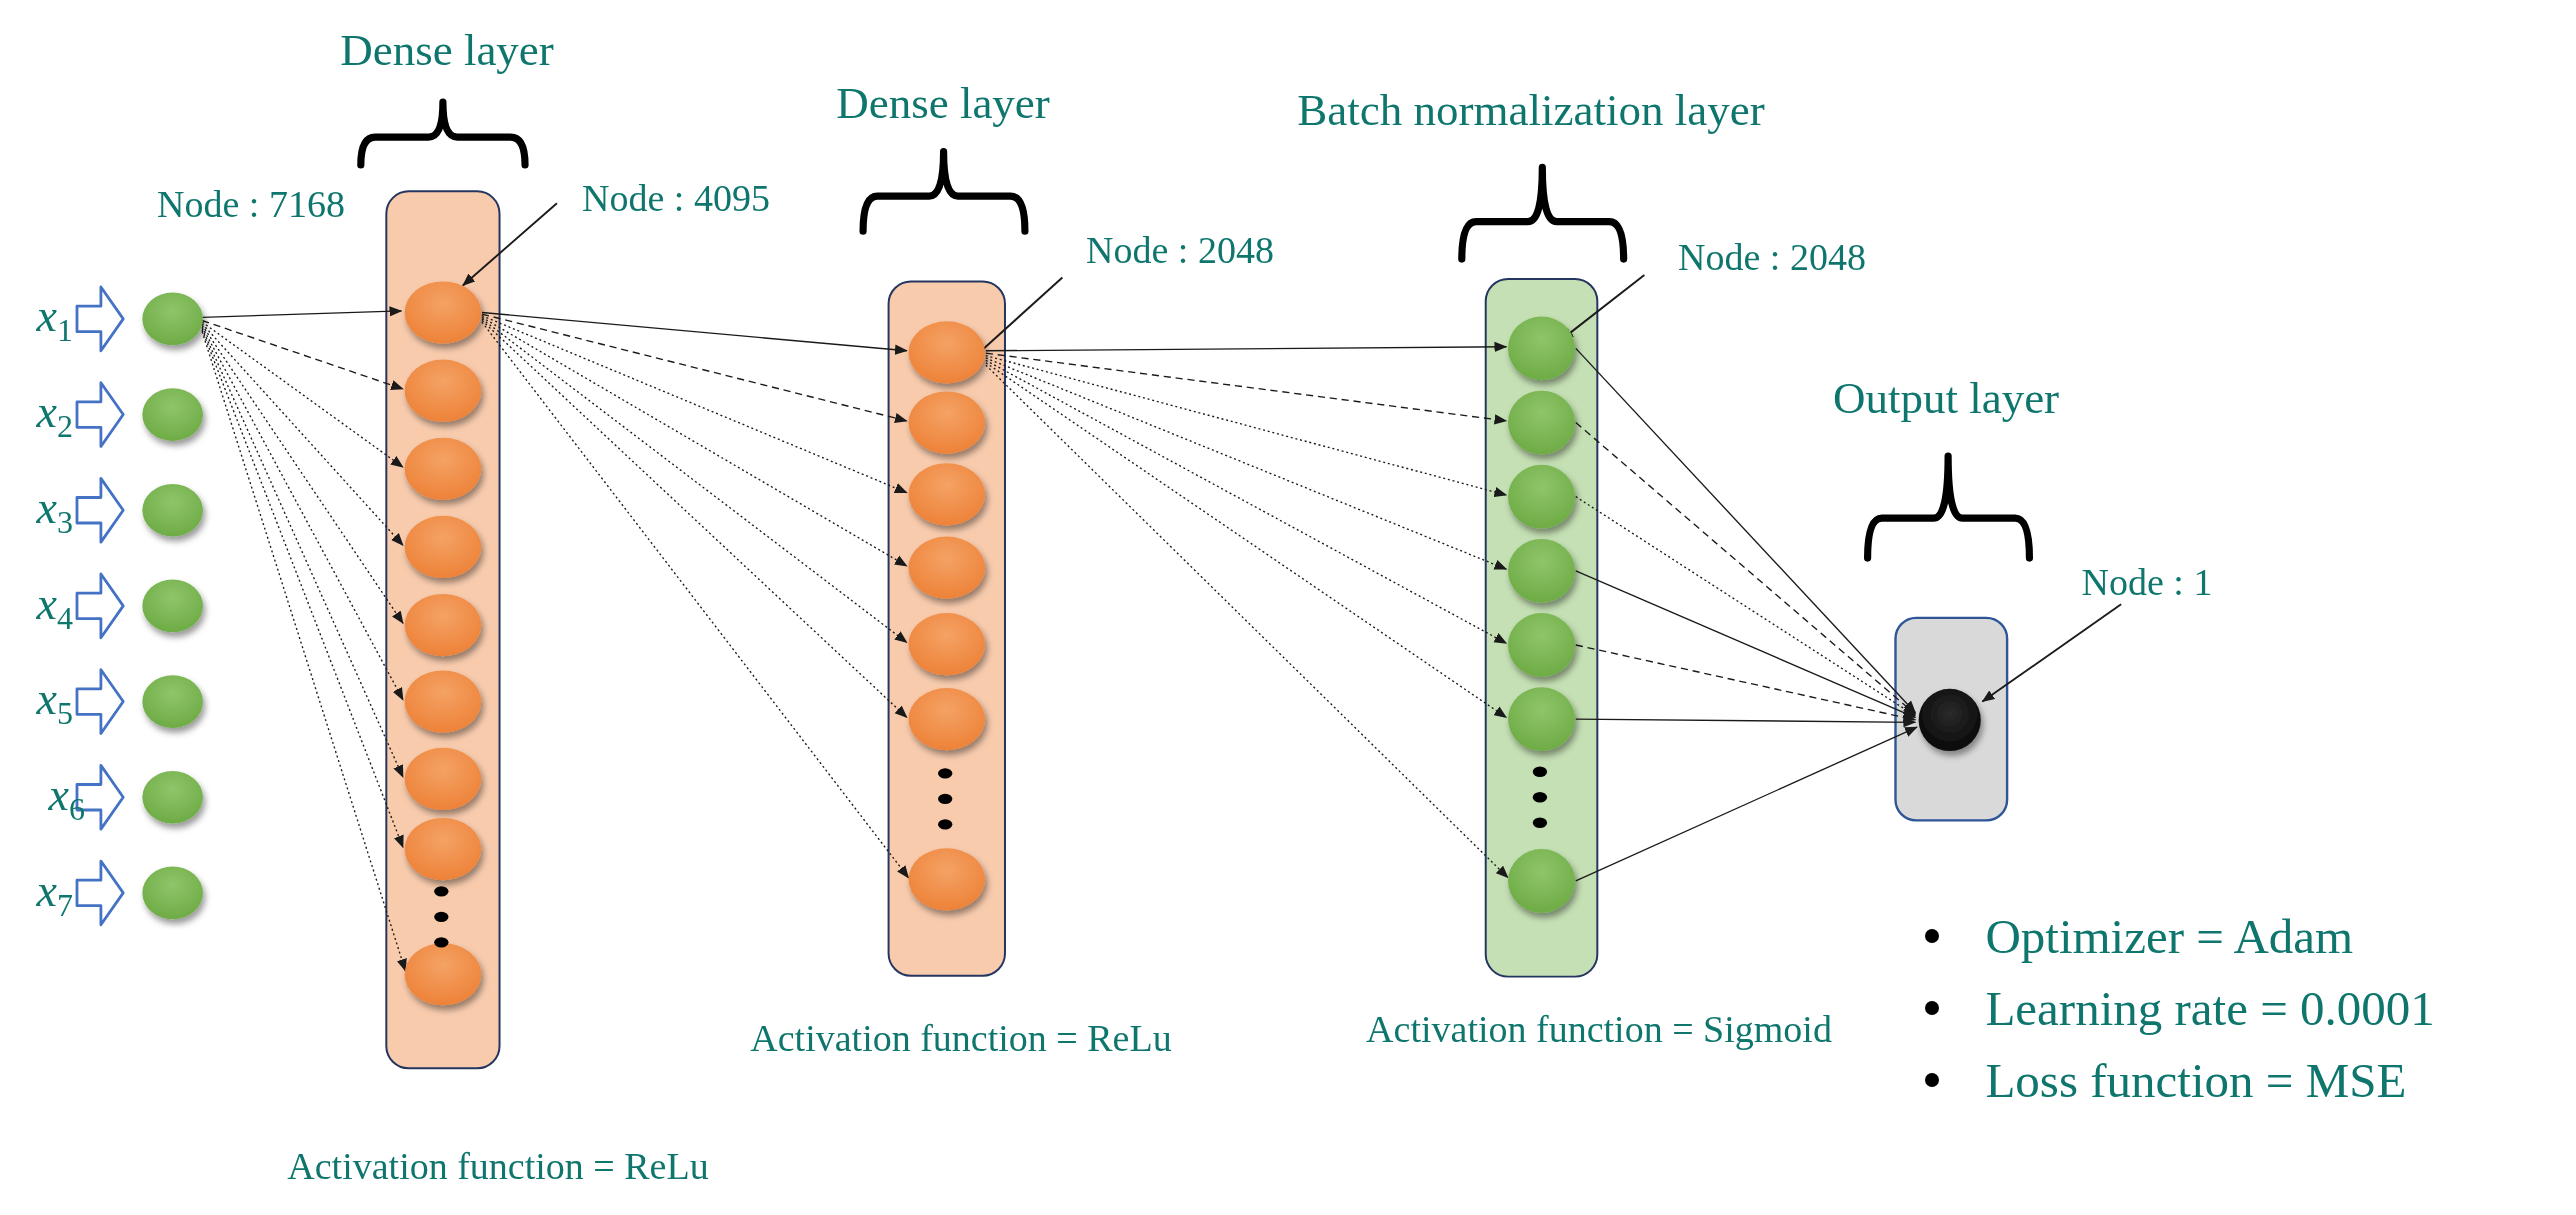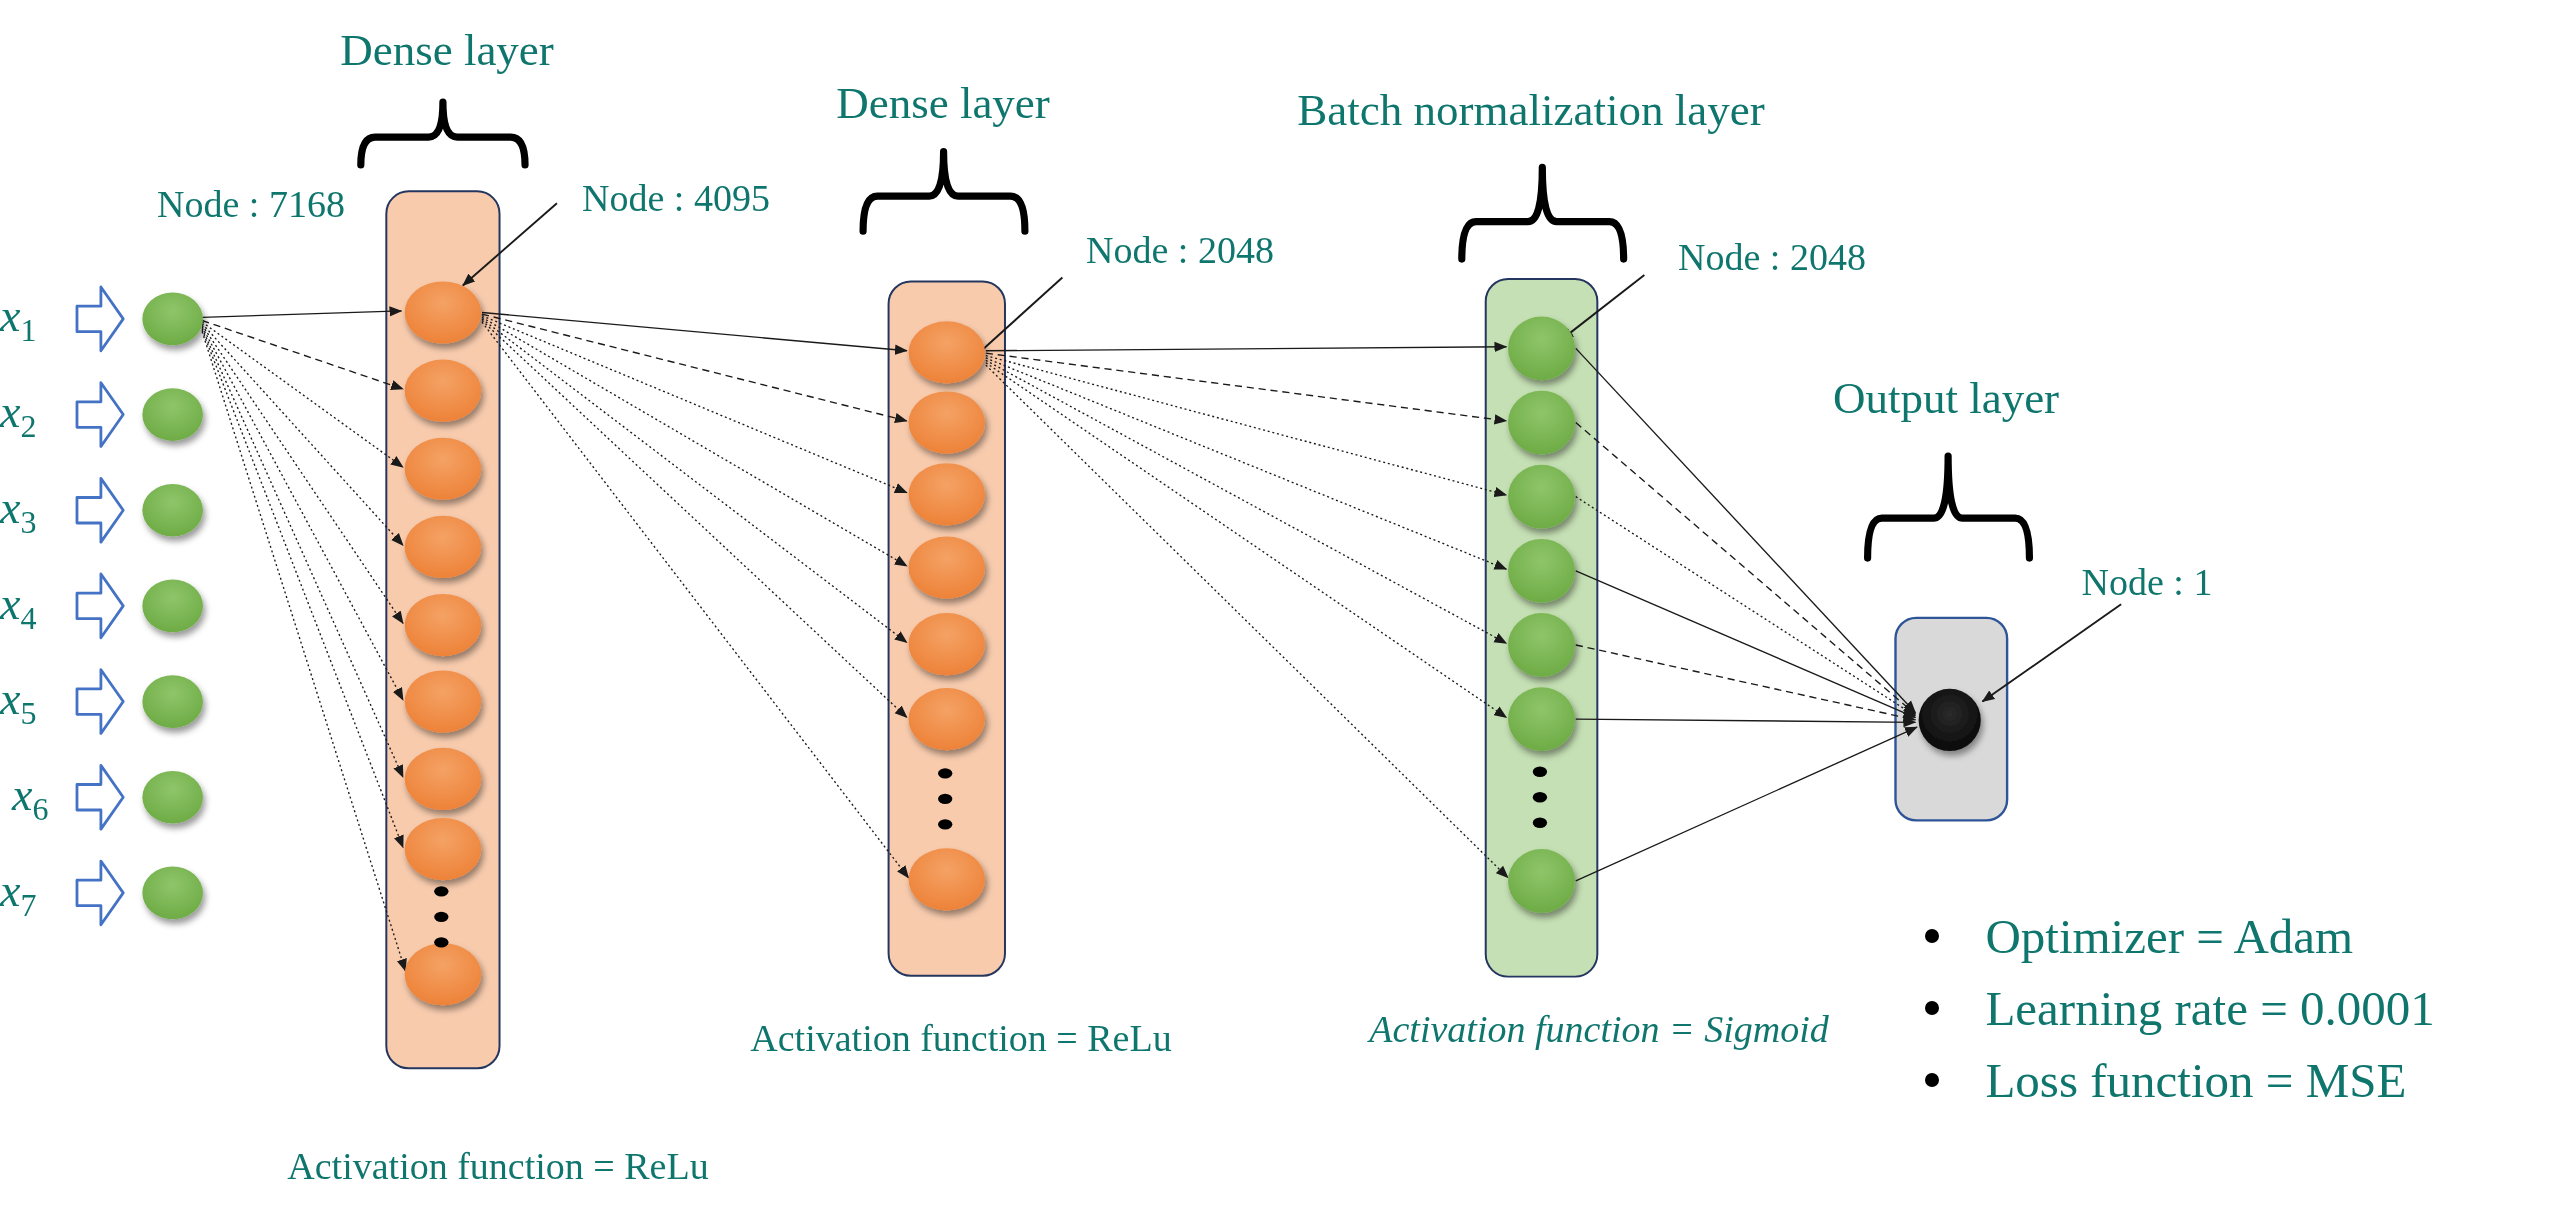--- a/index.html
+++ b/index.html
@@ -17,7 +17,7 @@
   .nodelbl{font-size:38px;transform:translateX(-50%);}
   .actlbl{font-size:38px;transform:translateX(-50%);}
   .xlbl{
-    position:absolute;left:0;width:73px;
+    position:absolute;left:0;width:73px;text-align:right;
     font-size:46px;font-style:italic;line-height:1;
   }
   .xlbl sub{font-size:32px;font-style:normal;line-height:0;}

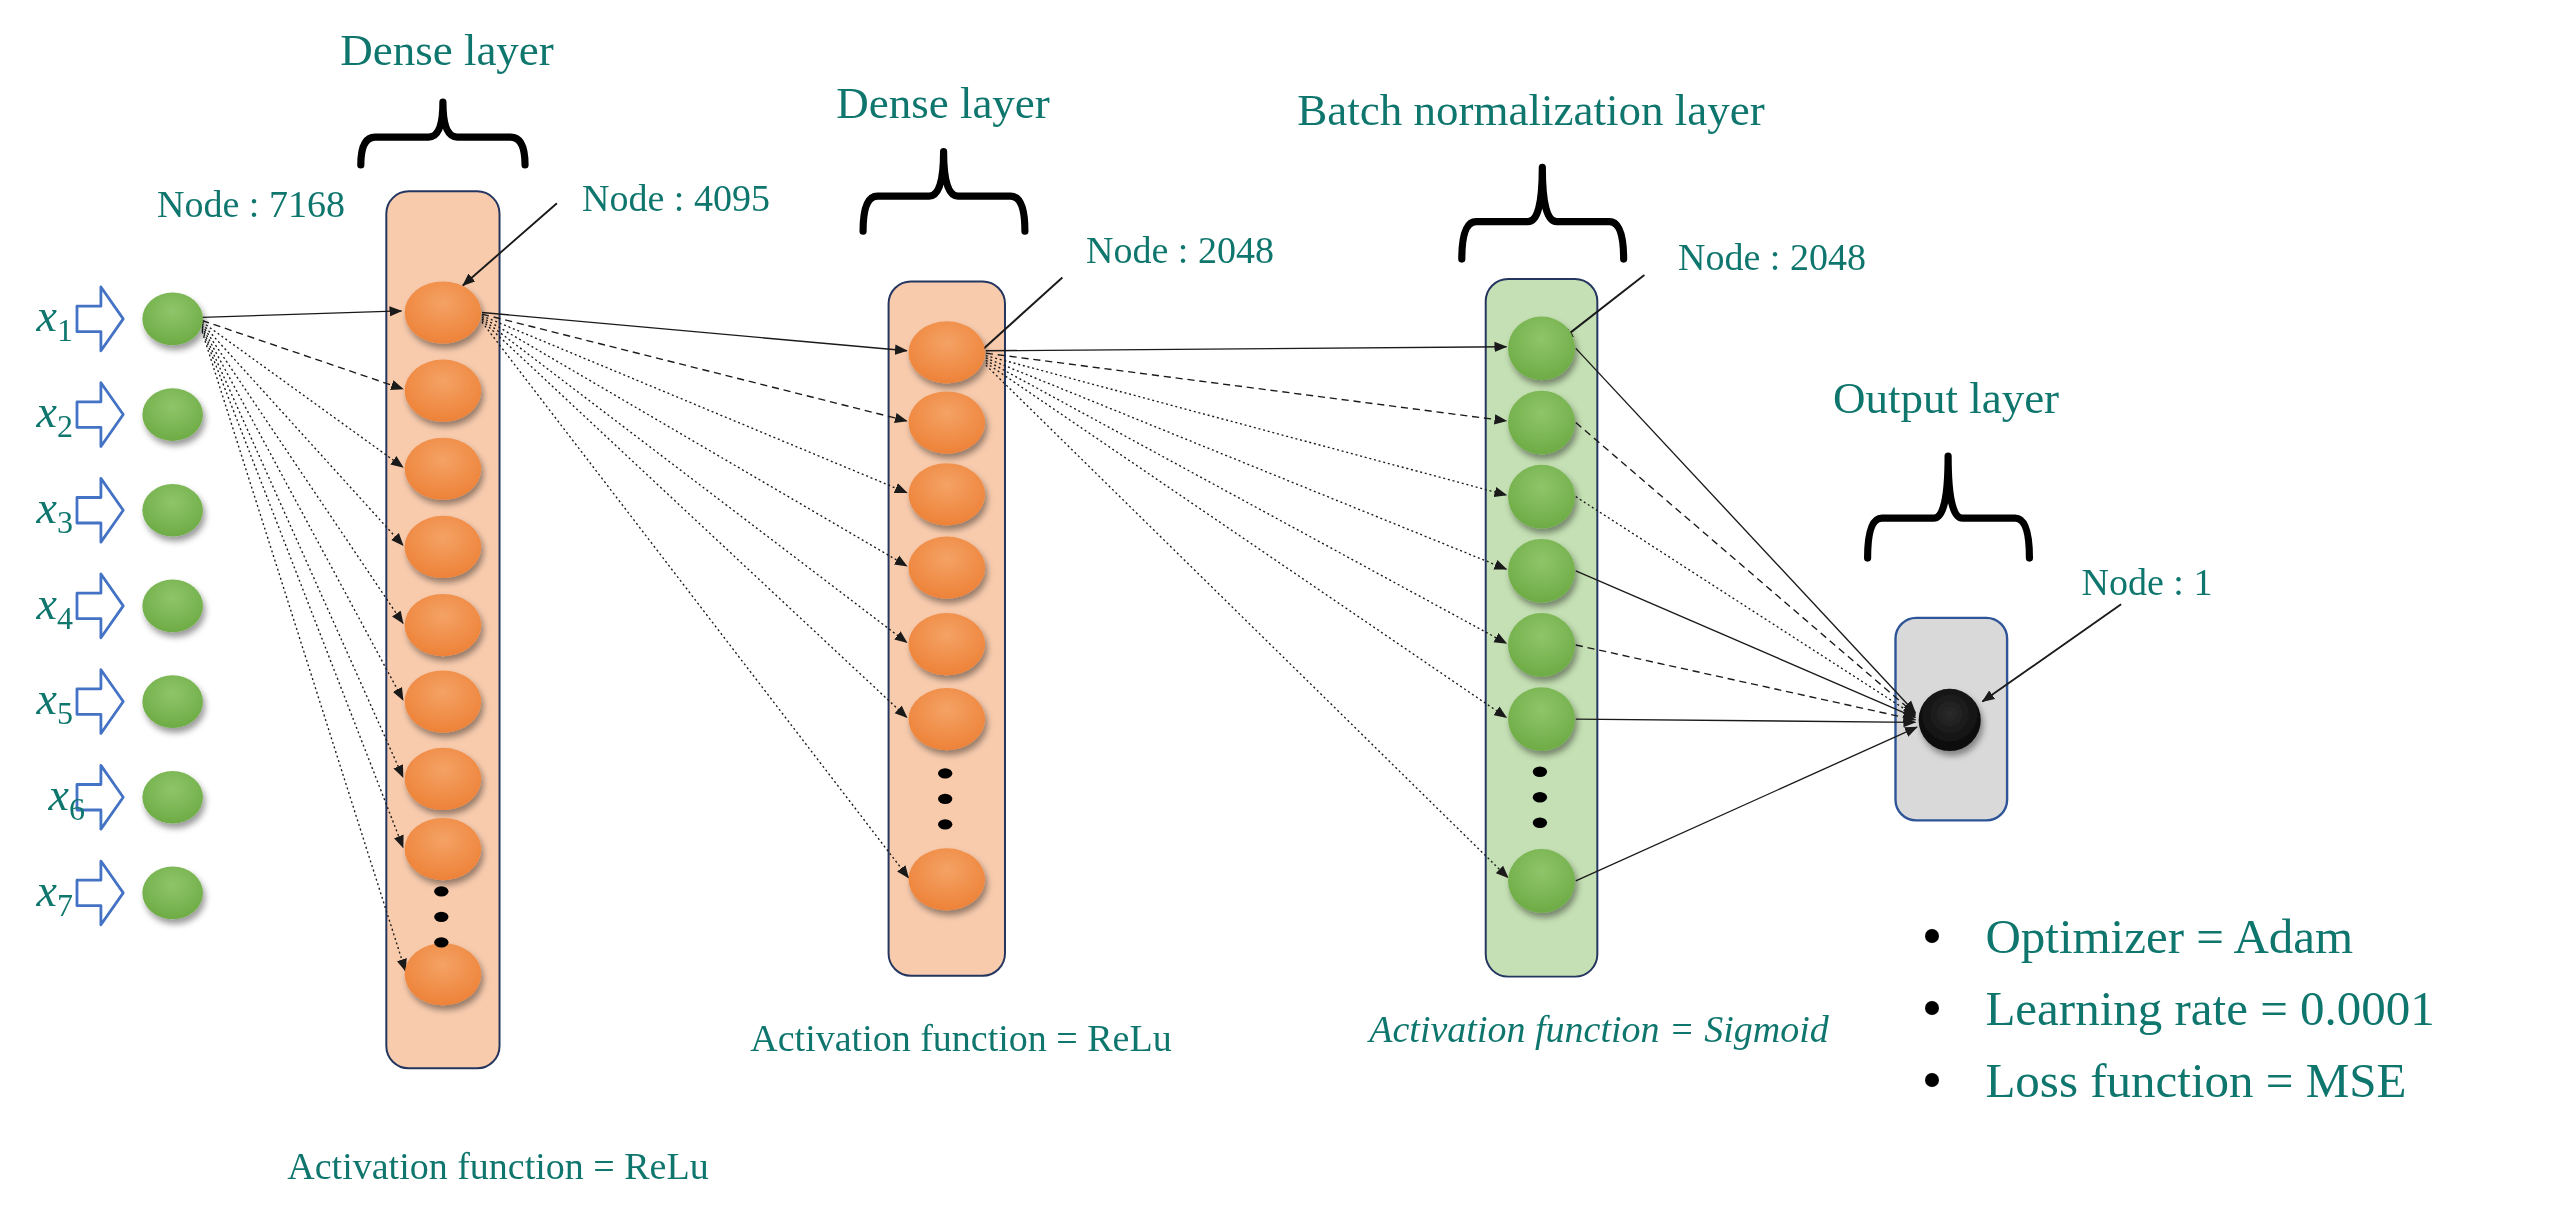--- a/index.html
+++ b/index.html
@@ -207,7 +207,7 @@
 
   <div class="lbl actlbl" style="left:498px;top:1147px;">Activation function = ReLu</div>
   <div class="lbl actlbl" style="left:961px;top:1019px;">Activation function = ReLu</div>
-  <div class="lbl actlbl" style="left:1599px;top:1010px;font-style:italic;">Activation function = Sigmoid</div>
+  <div class="lbl actlbl" style="left:1599px;top:1010px;">Activation function = Sigmoid</div>
 
   <div class="xlbl" style="top:293px;"><span>x</span><sub>1</sub></div>
   <div class="xlbl" style="top:389px;"><span>x</span><sub>2</sub></div>

